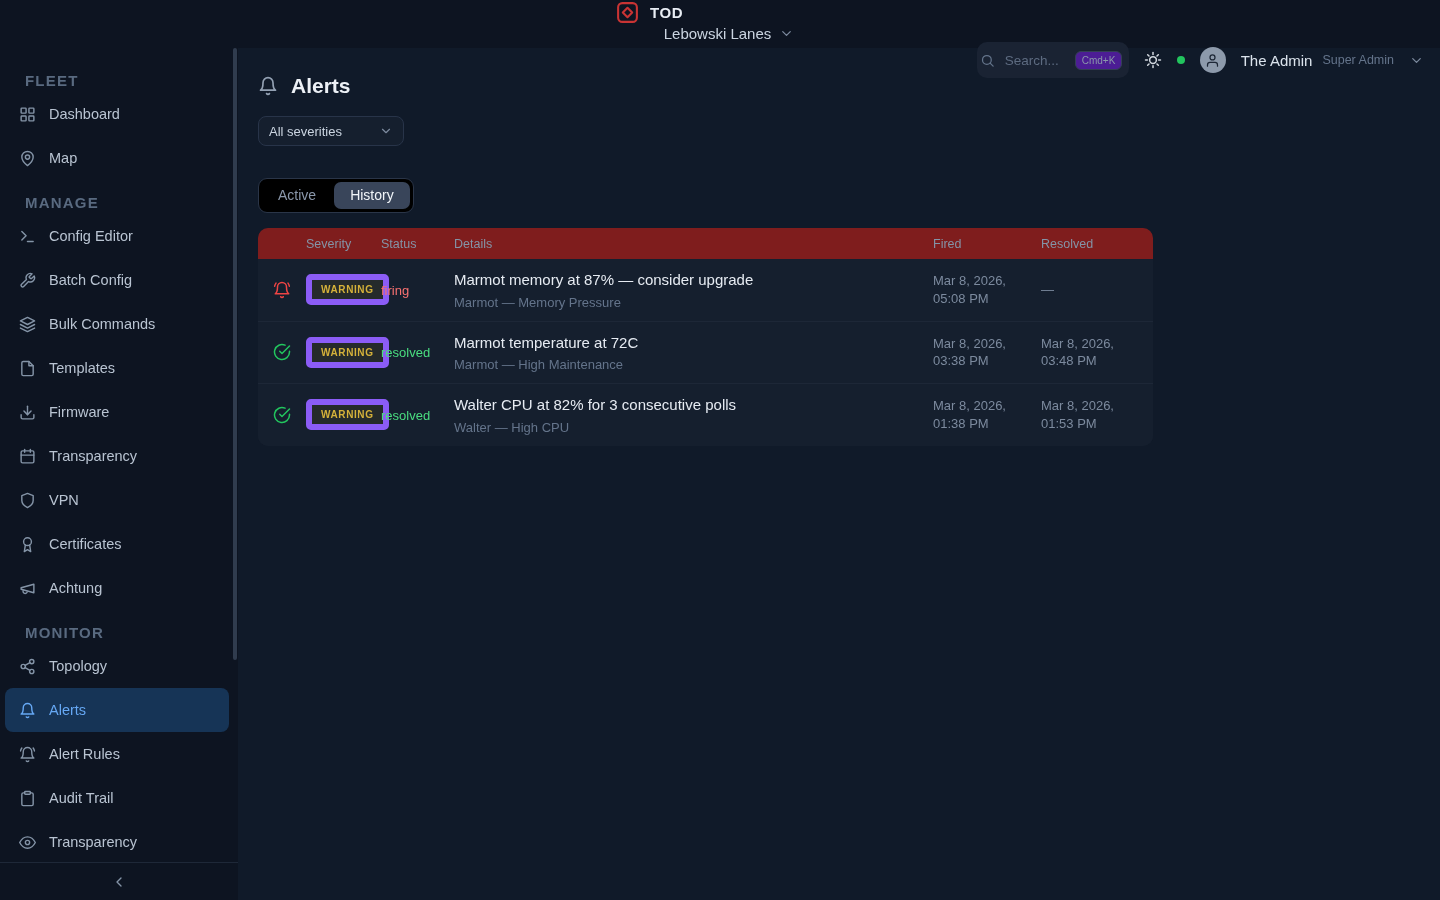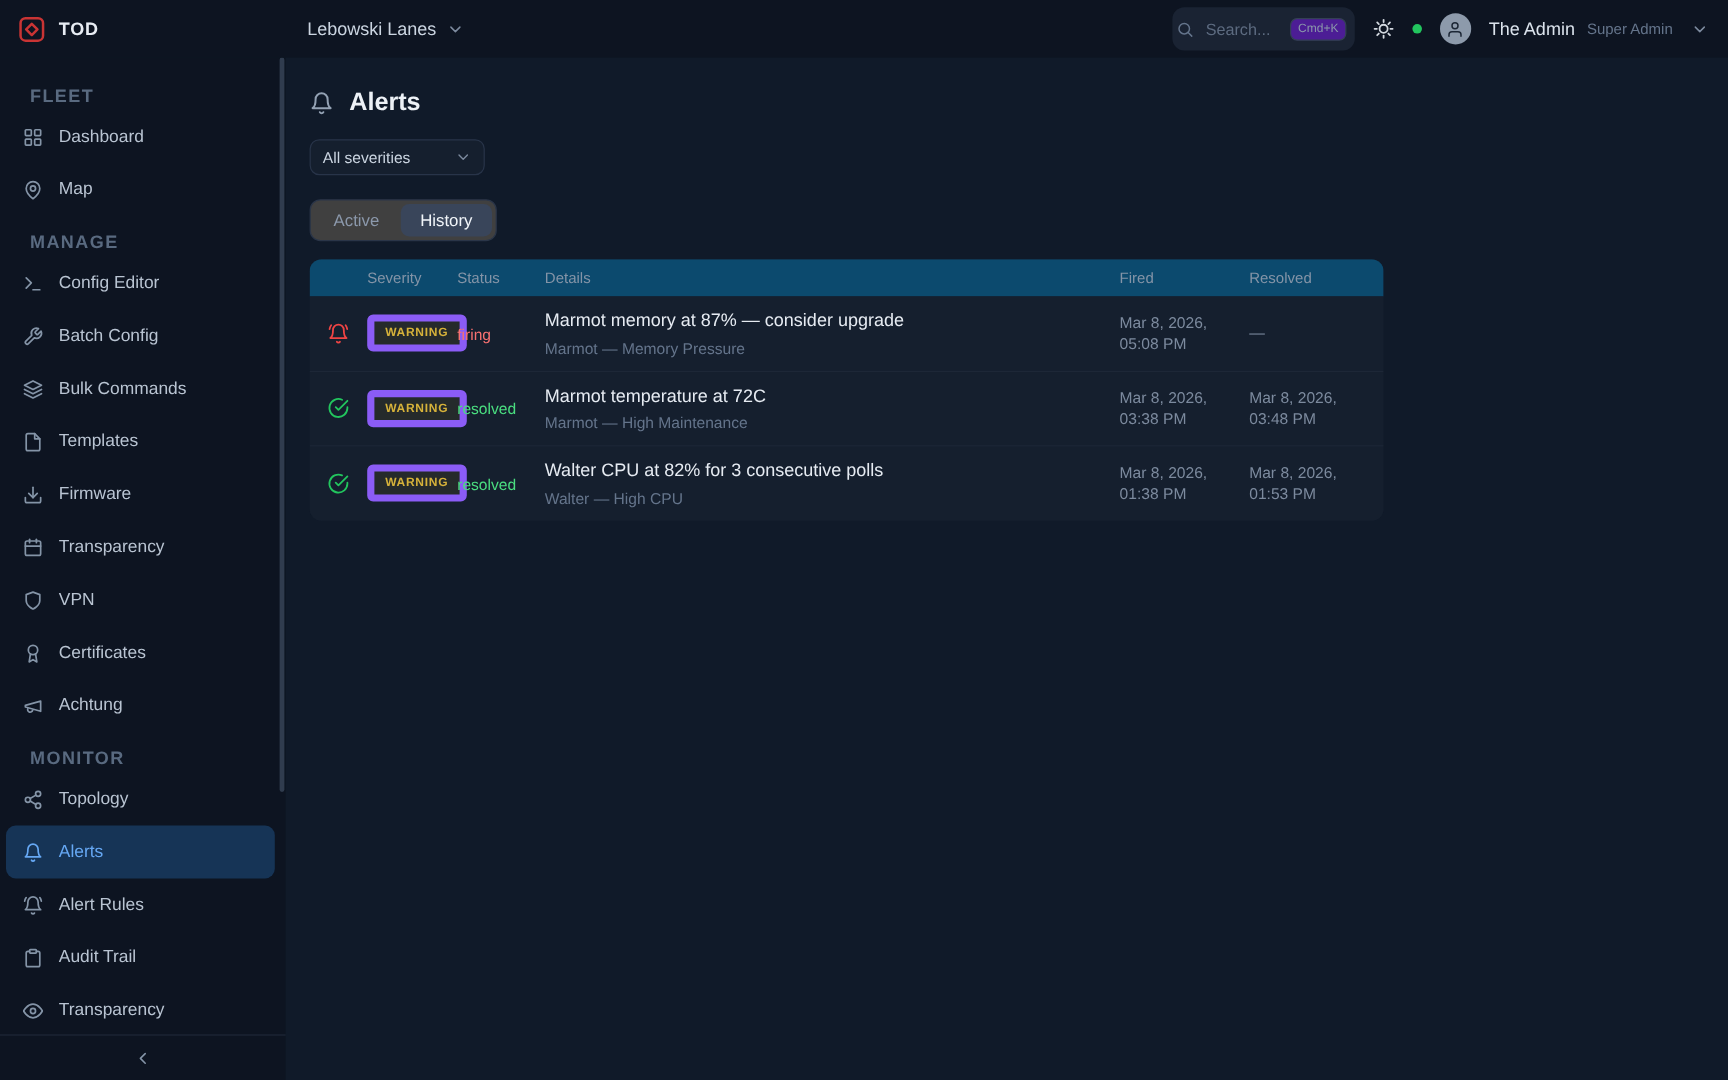--- a/index.html
+++ b/index.html
@@ -16,7 +16,7 @@
   
   .topbar {
     height:48px; background:#0d1421; display:flex; align-items:center;
-    position:relative; z-index:3;
+    position:relative; z-index:3;flex-direction:column;
   }
   .brand { width:238px; flex:none; display:flex; align-items:center; gap:10px; padding-left:14px; }
   .logo-box { width:25px; height:25px; color:#c93434; }

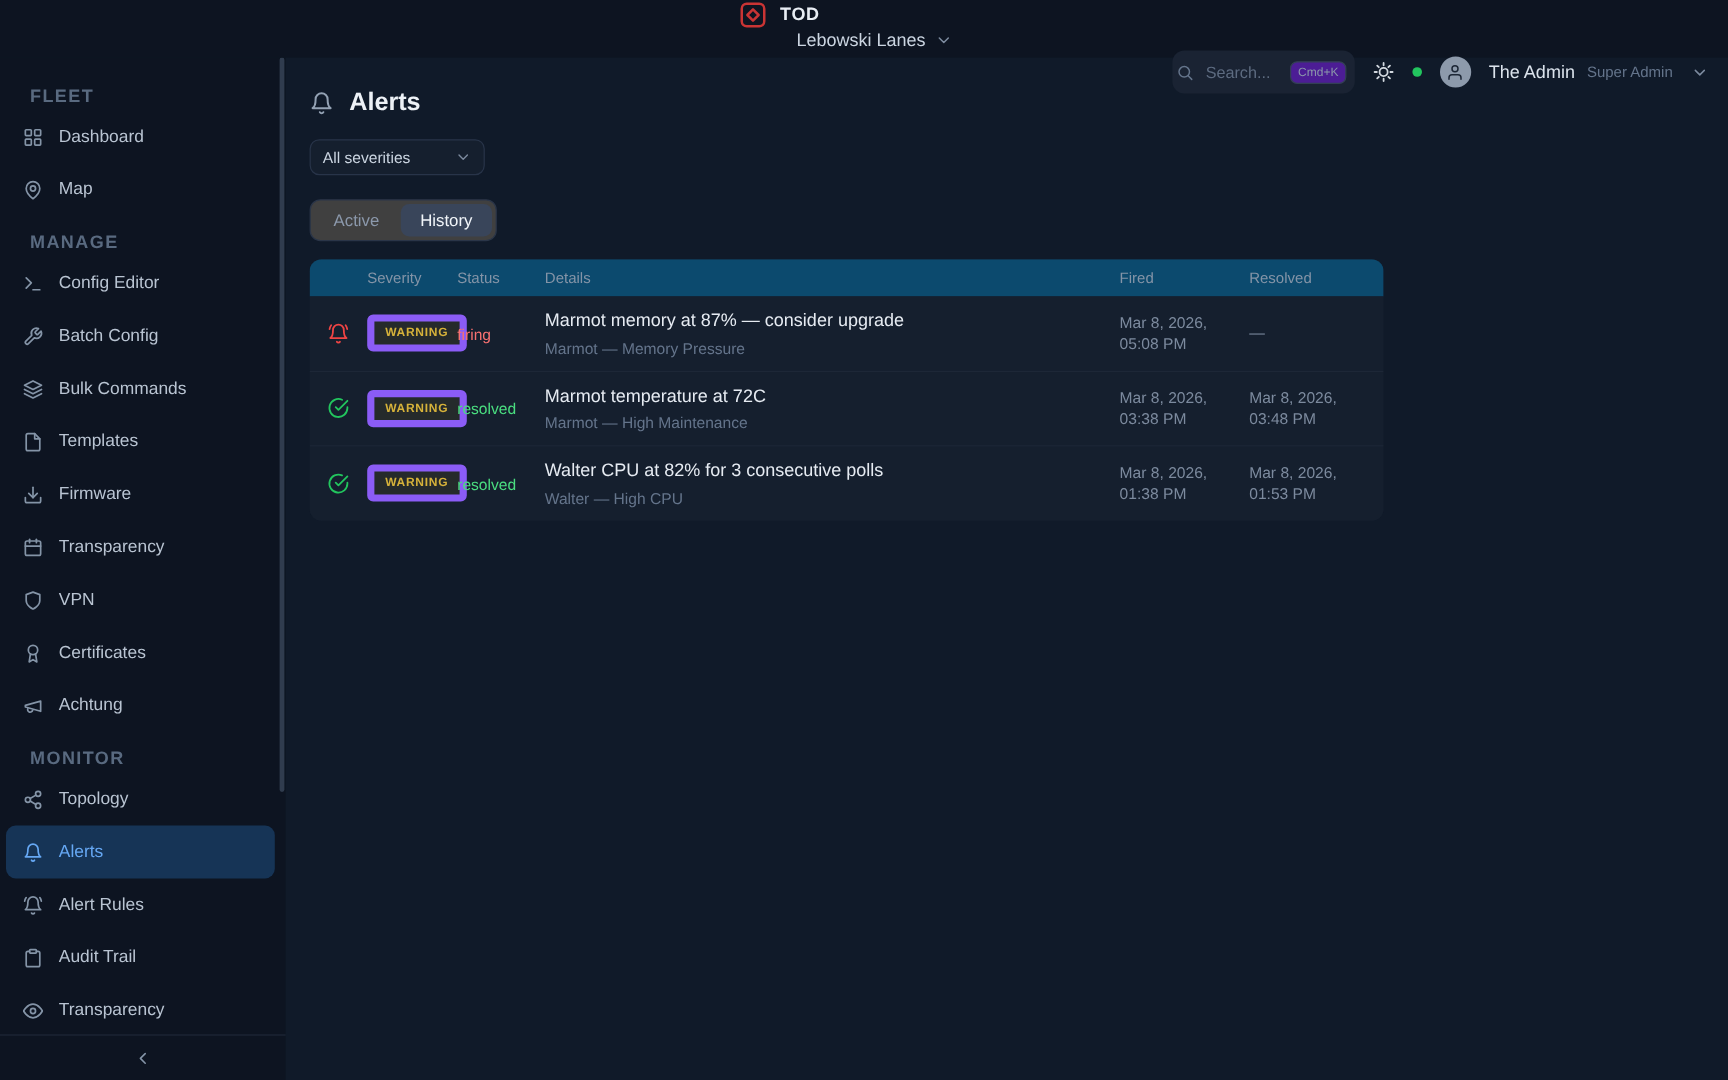--- a/index.html
+++ b/index.html
@@ -99,7 +99,7 @@
   .select .chev { width:14px; height:14px; }
 
   .tabs {
-    margin-top:20px; display:inline-flex; background:#404040;
+    margin-top:32px; display:inline-flex; background:#000000;
     border:1px solid #2a3548; border-radius:9px; padding:3px; gap:2px;
   }
   .tab {

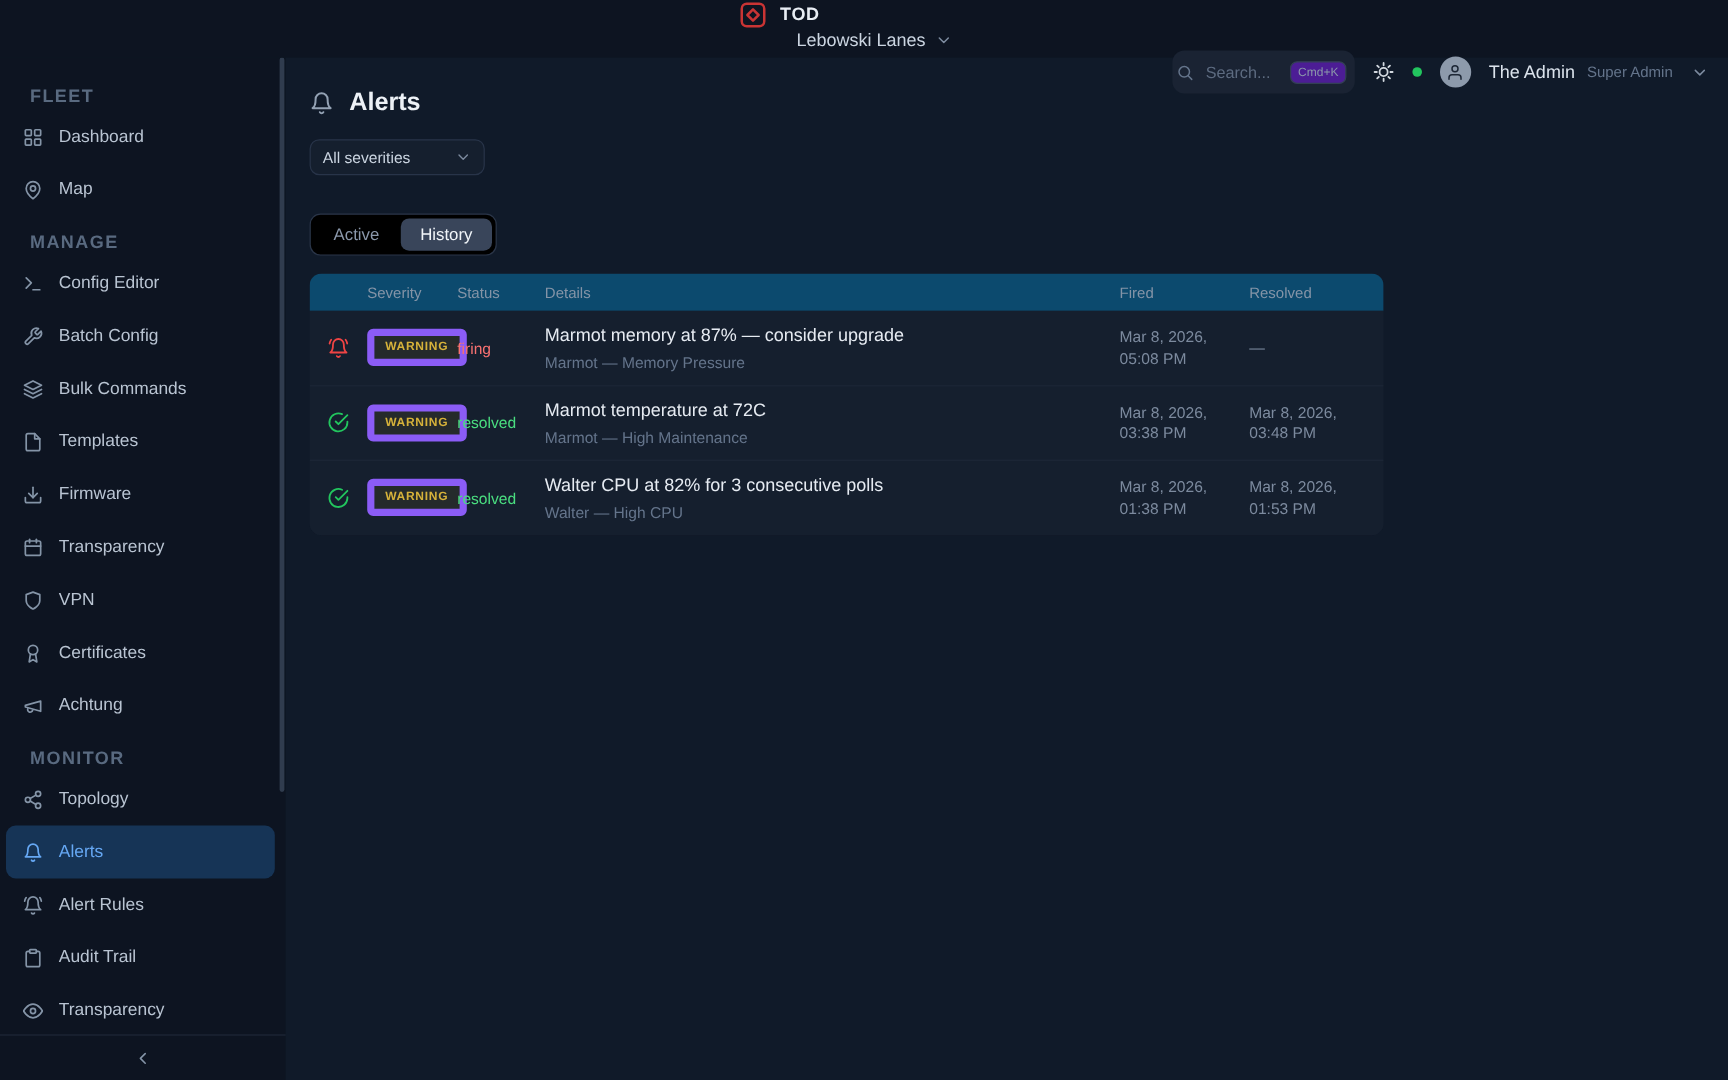--- a/index.html
+++ b/index.html
@@ -113,7 +113,7 @@
   .thead, .trow {
     display:grid; grid-template-columns:48px 75px 73px 1fr 108px 112px; align-items:center;
   }
-  .thead { height:31px; background:#0c4a6e; font-size:12.5px; color:#8494a7; }
+  .thead { height:31px; background:#7f1d1d; font-size:12.5px; color:#8494a7; }
   .trow { min-height:61px; border-top:1px solid #1d2737; background:#151f2e; cursor:pointer; }
   .trow:first-child { border-top:none; }
   .cell { min-width:0; }

